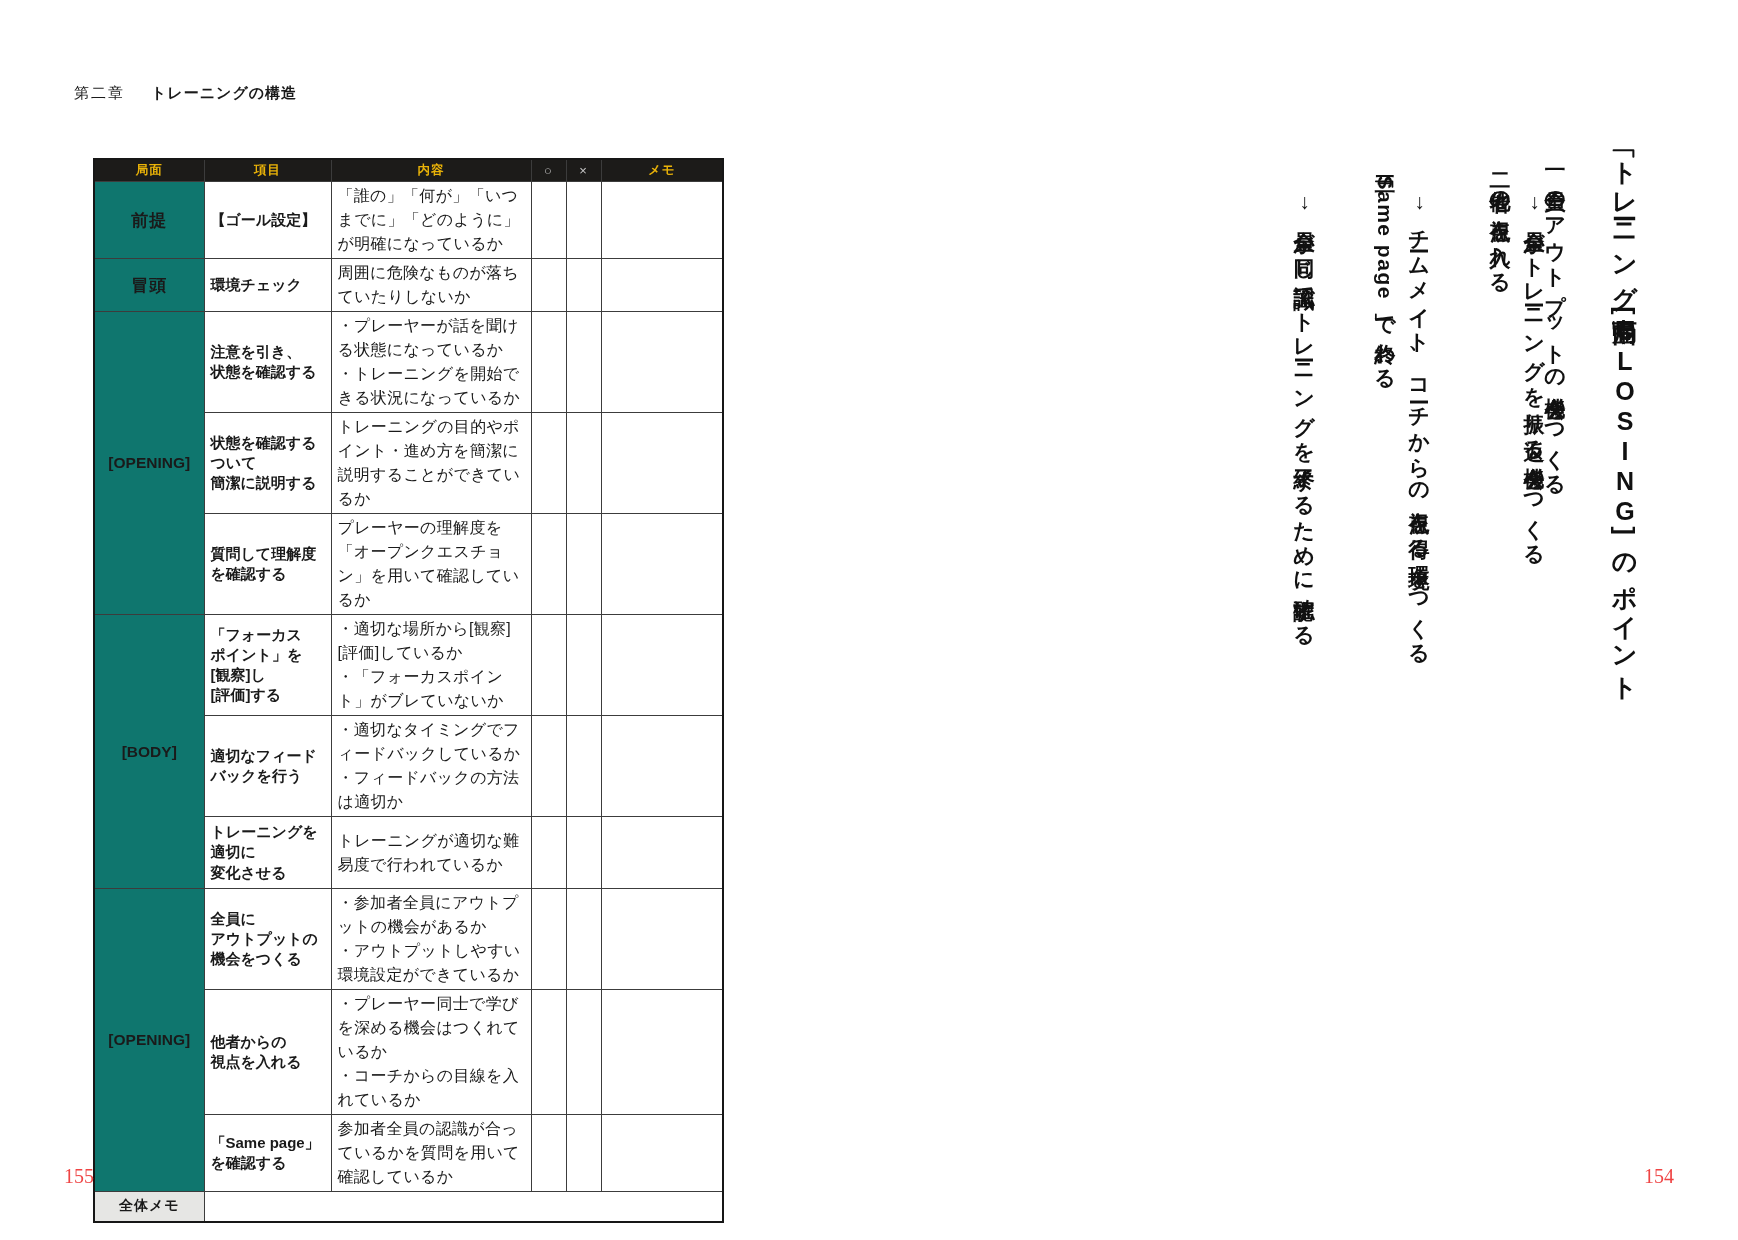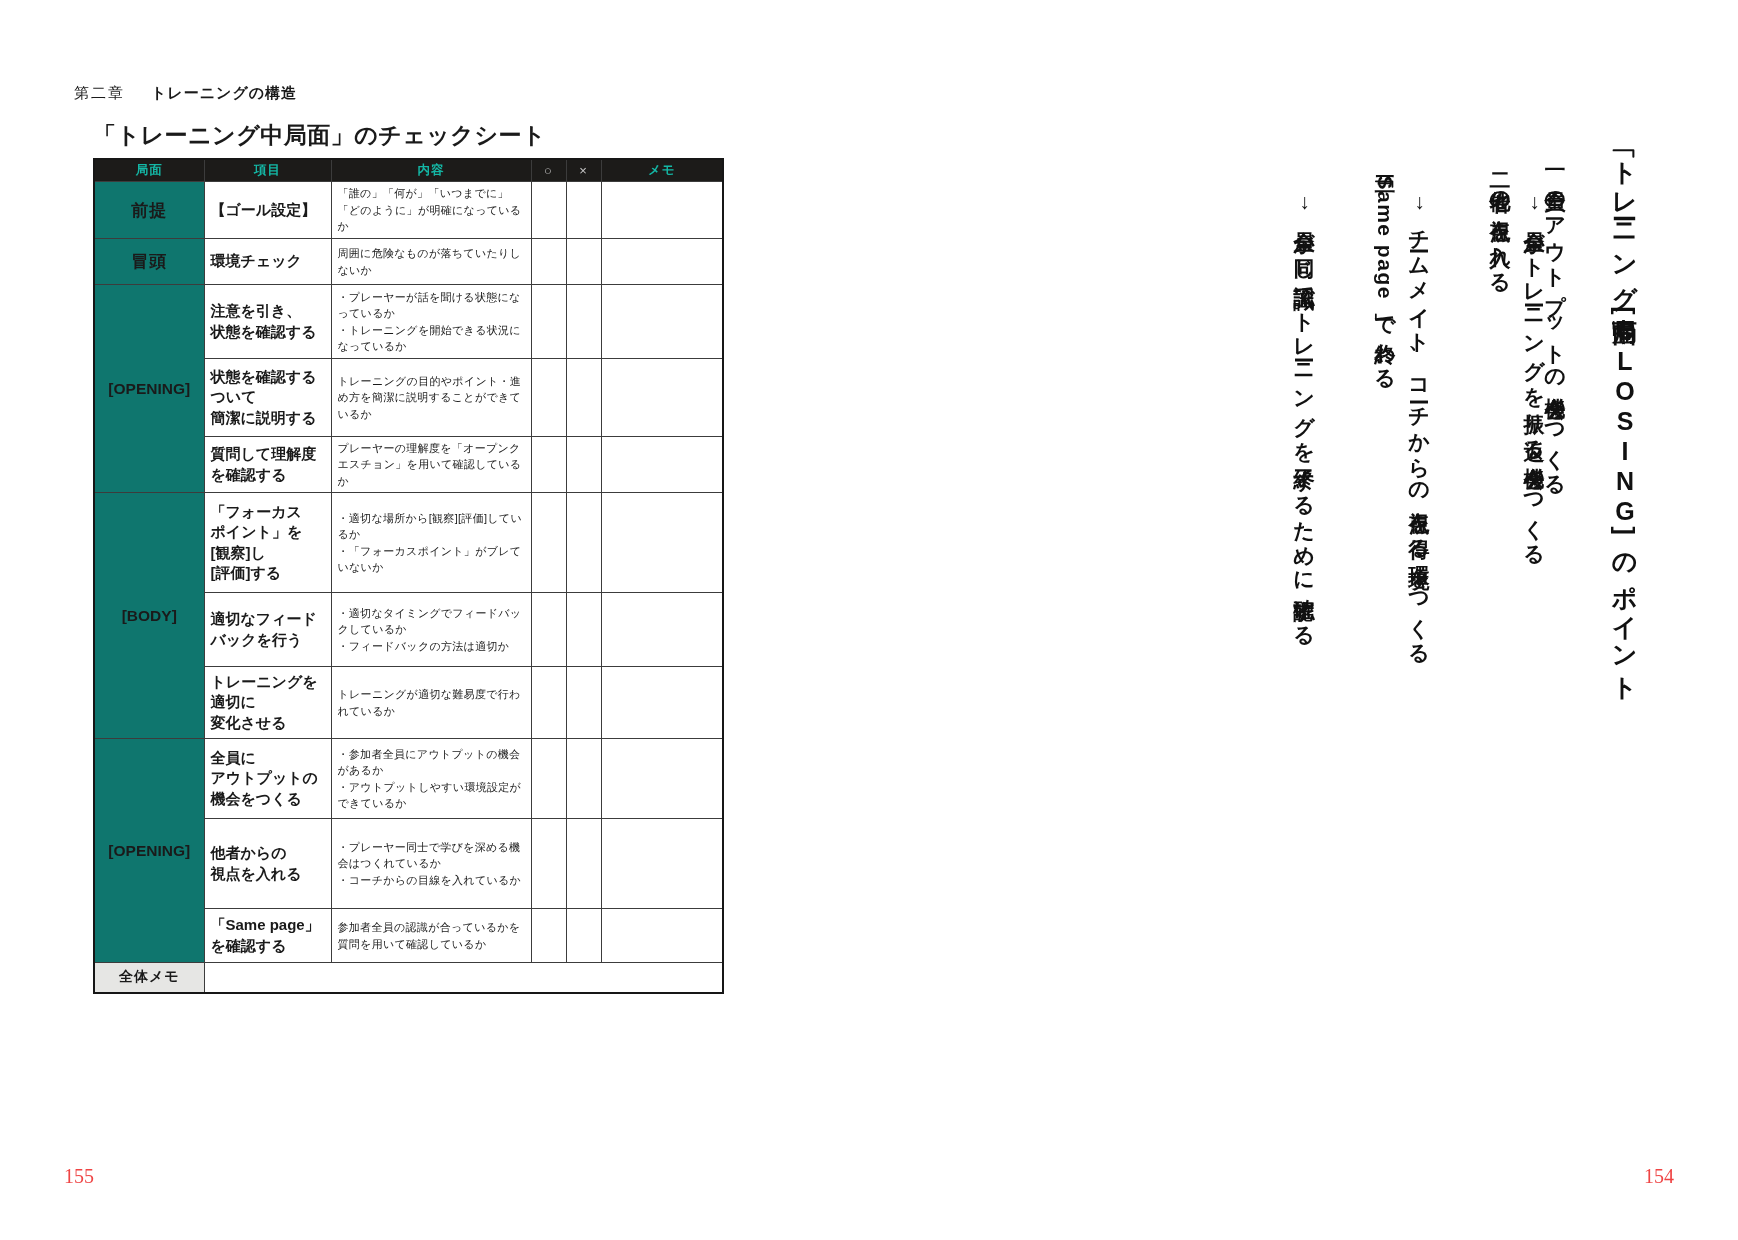--- a/index.html
+++ b/index.html
@@ -98,7 +98,6 @@
     <span class="chapter-number">第二章</span><span class="chapter-title">トレーニングの構造</span>
   </div>
 
-  <div class="sheet-title">「トレーニング中局面」のチェックシート</div>
 
   <div class="check-table-wrap">
     <table class="check-table">

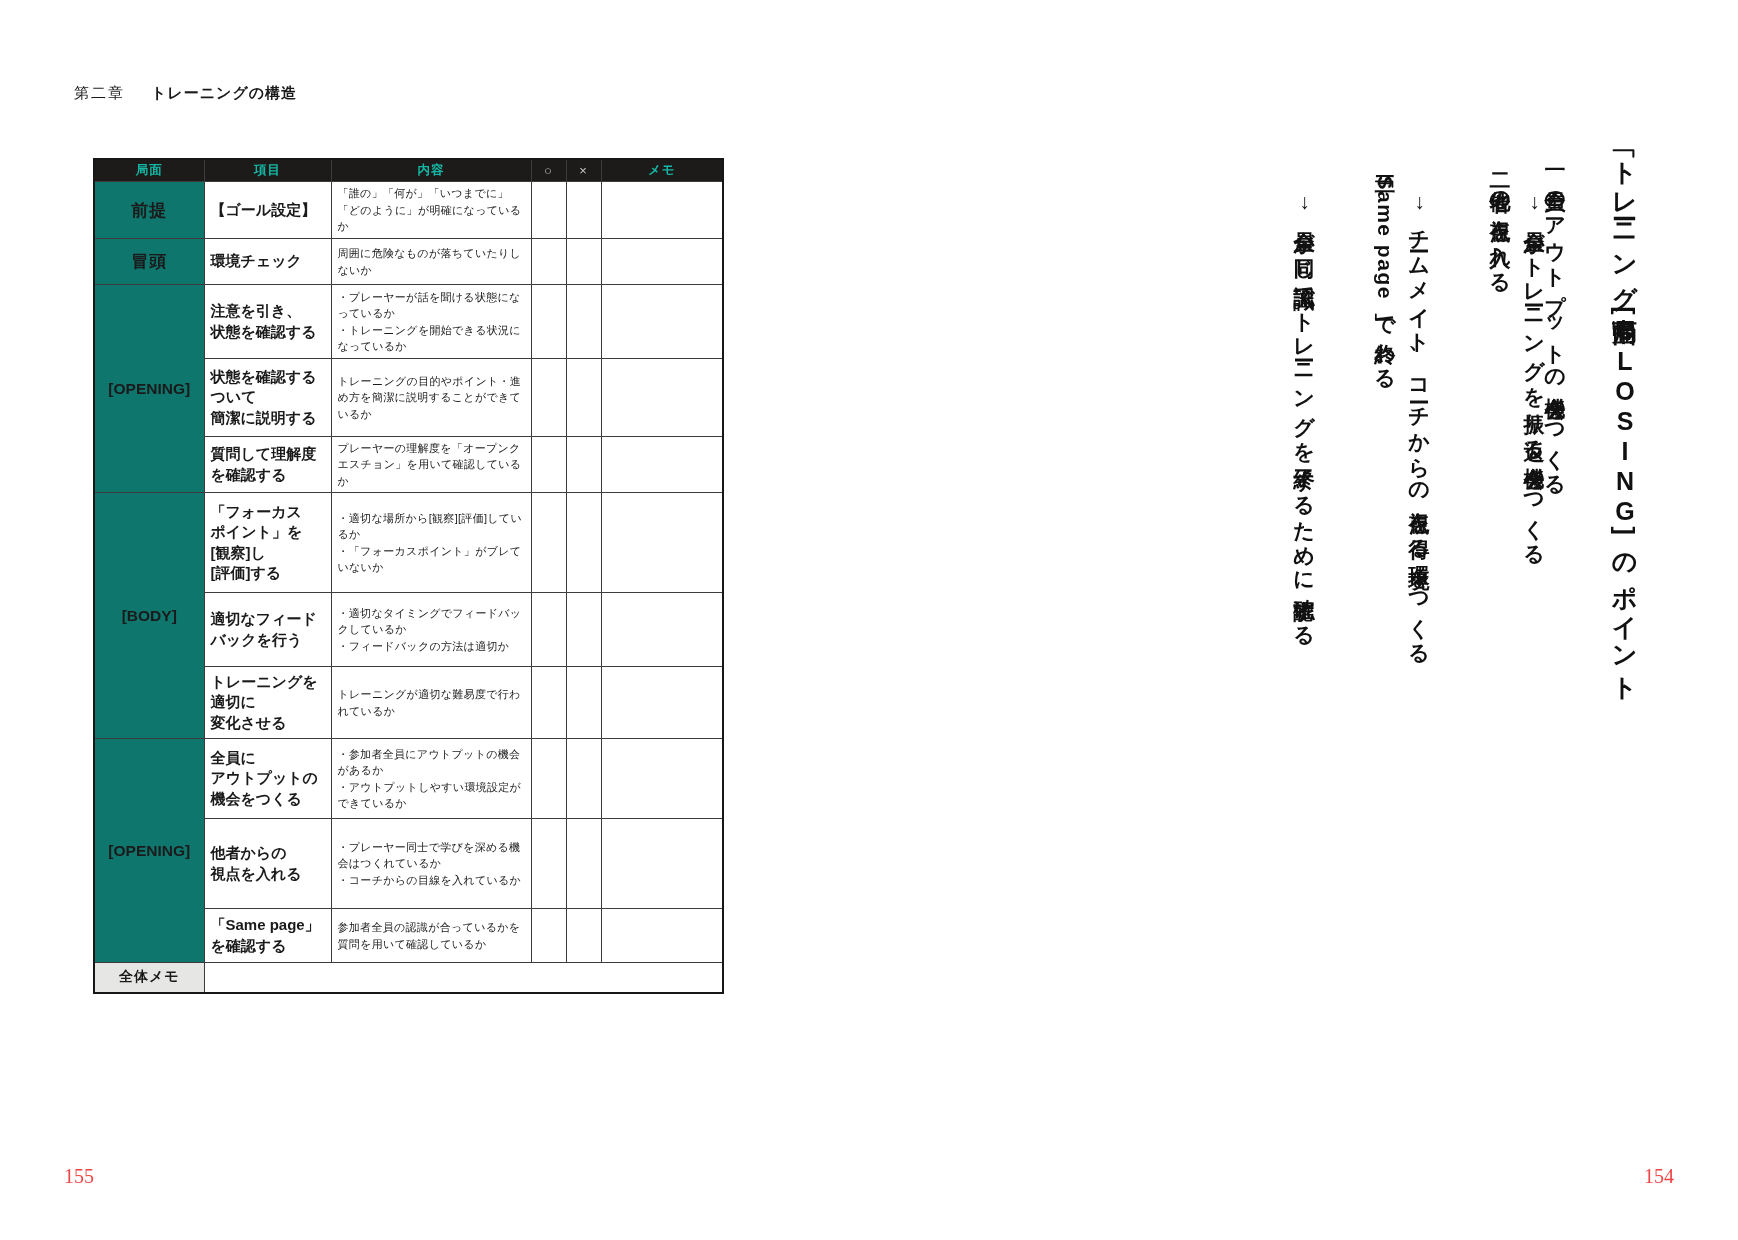--- a/index.html
+++ b/index.html
@@ -39,7 +39,7 @@
     overflow: hidden;
   }
   thead th {
-    background: #1c1b19; color: #14b8a6;
+    background: #1c1b19; color: #eab308;
     font-size: 12.5px; font-weight: bold;
     height: 17px; padding: 1px 2px;
     border-color: #6a6a6a; border-top-color: #1c1b19; border-bottom-color: #1c1b19;

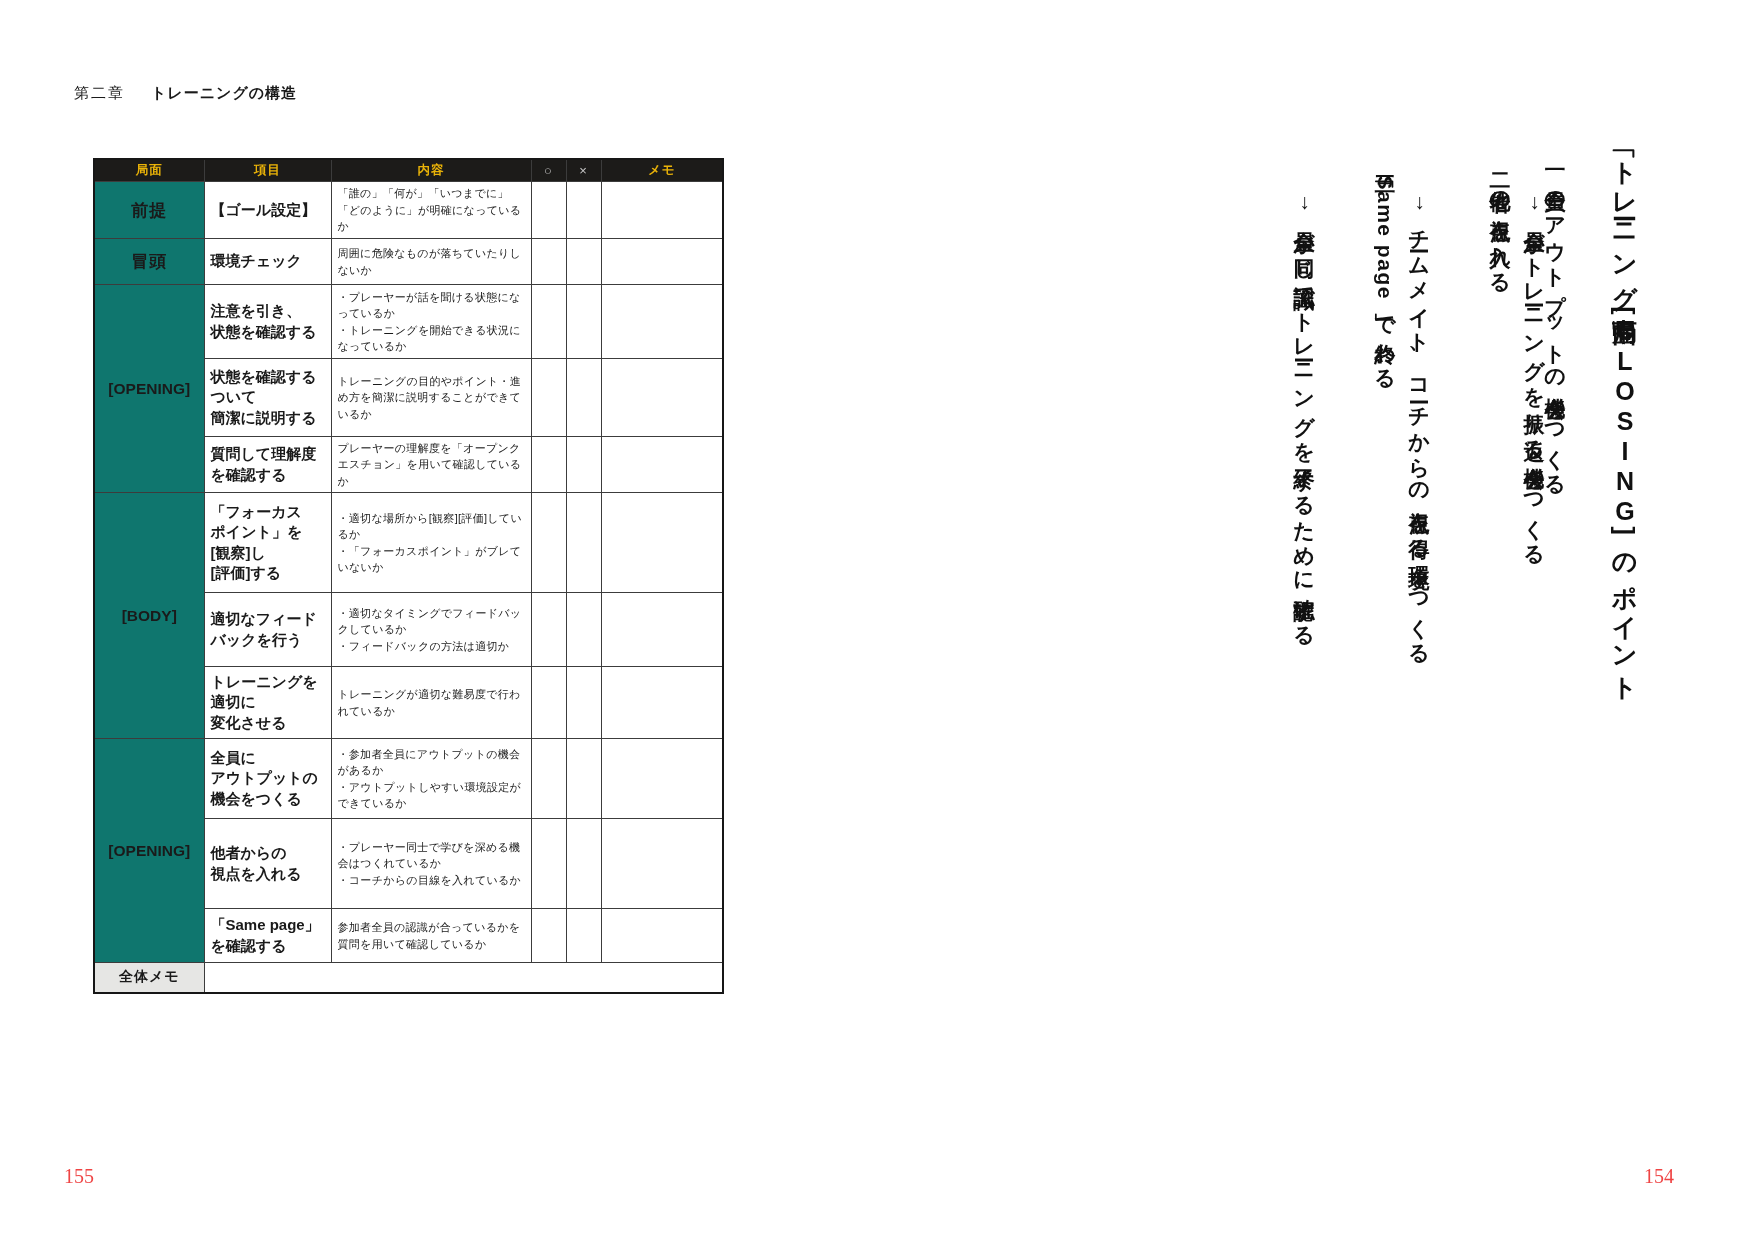--- a/index.html
+++ b/index.html
@@ -57,7 +57,7 @@
     line-height: 1.35; white-space: pre-line; padding: 3px 2px;
   }
   td.content-cell {
-    font-size: 11px; line-height: 1.5;
+    font-size: 16px; line-height: 1.5;
     white-space: pre-line; padding: 4px 8px;
     letter-spacing: 0.3px; text-align: left;
   }

